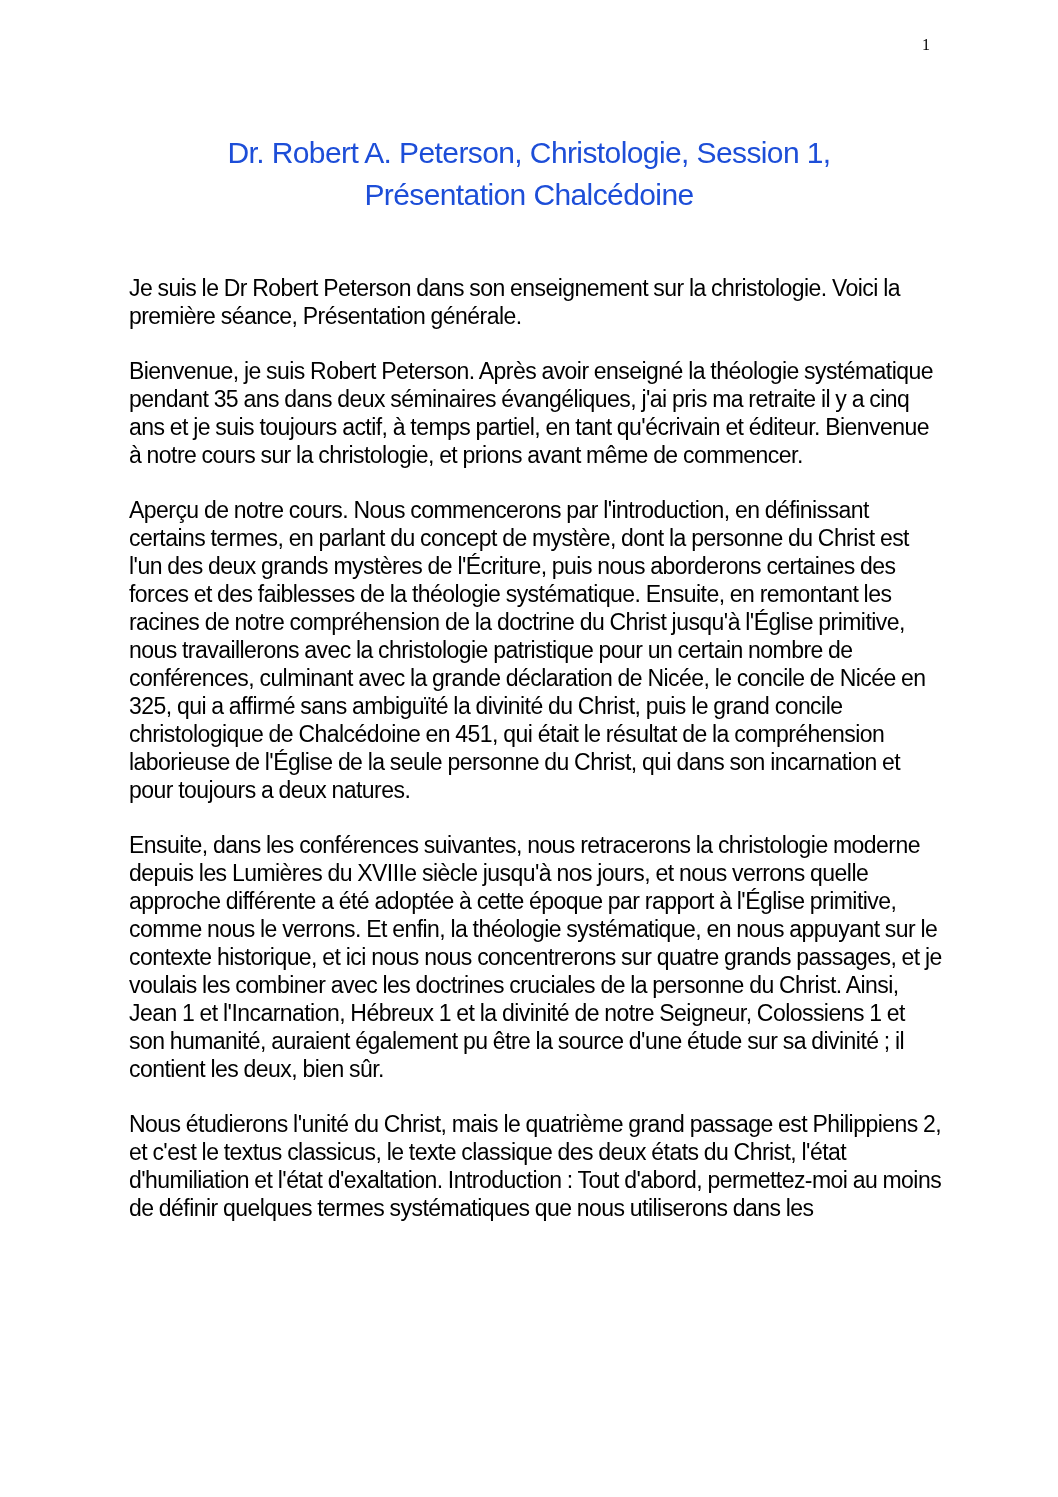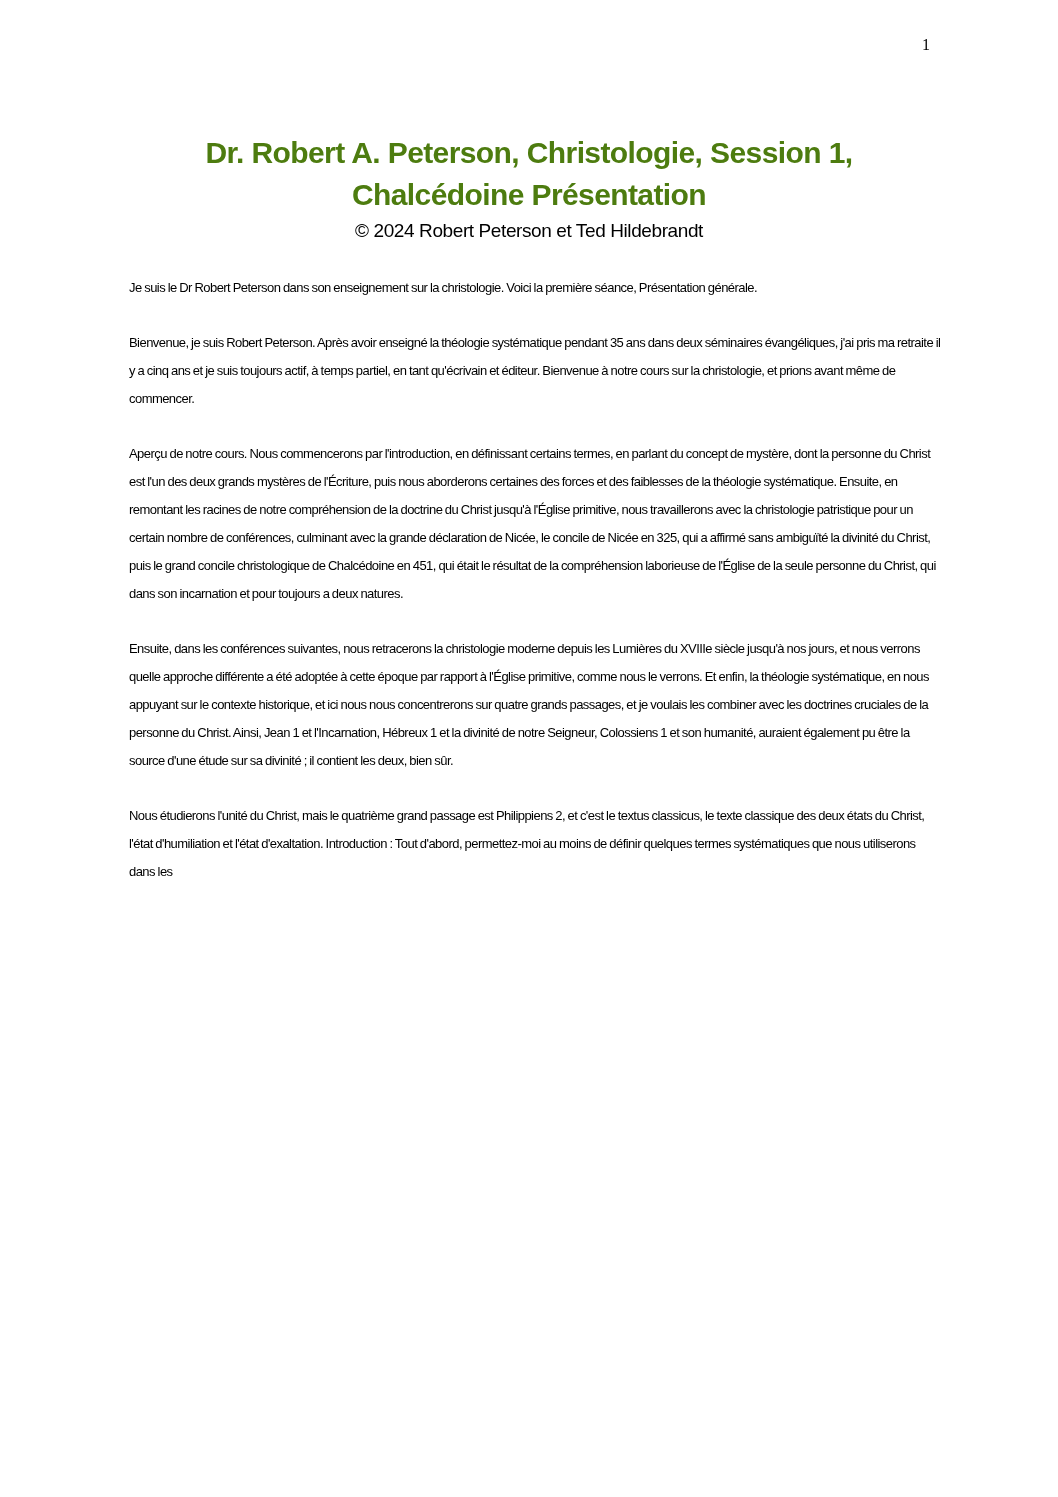--- a/index.html
+++ b/index.html
@@ -11,8 +11,8 @@
     }
     .title-block { position: absolute; top: 132px; left: 100px; width: 858px; text-align: center; }
     .title {
-      font-family: "Liberation Sans", sans-serif; font-weight: bold; font-size: 30px;
-      line-height: 42px; letter-spacing: -0.6px; margin: 0; color: #4d7c0f;
+      font-family: "Liberation Sans", sans-serif; font-weight: normal; font-size: 30px;
+      line-height: 42px; letter-spacing: -0.6px; margin: 0; color: #1d4ed8;
     }
     .copyright {
       font-family: "Liberation Sans", sans-serif; font-size: 19px; line-height: 26px;

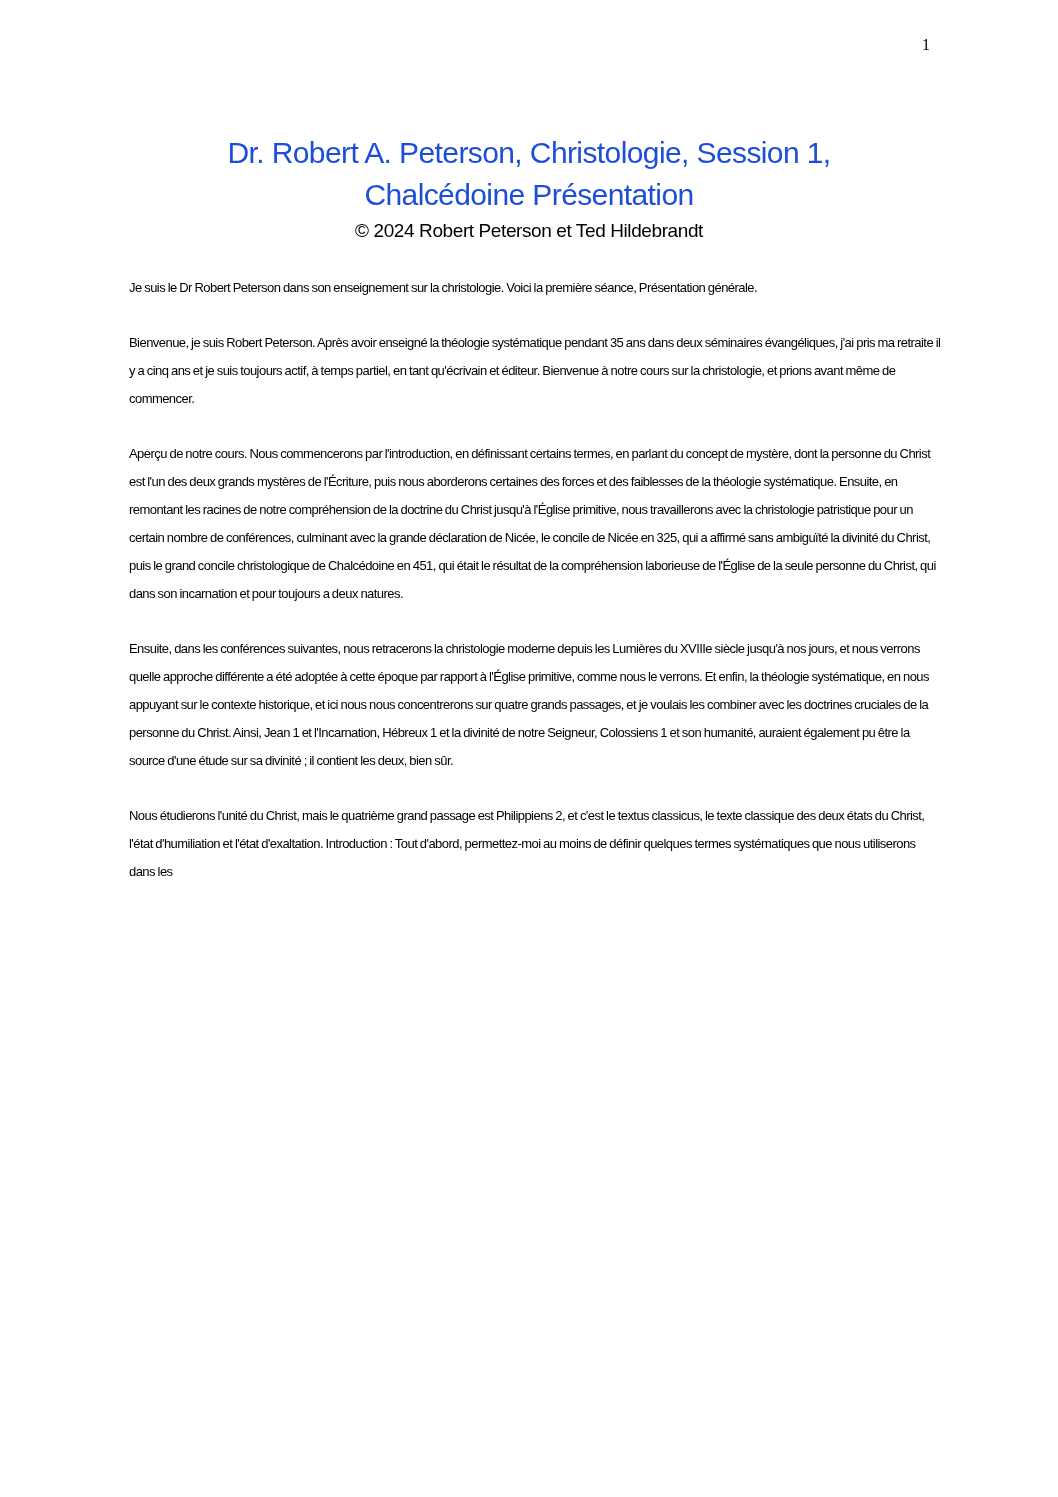--- a/index.html
+++ b/index.html
@@ -33,7 +33,7 @@
   <div class="title-block">
     <h1 class="title">
       <span>Dr. Robert A. Peterson, Christologie, Session 1,</span><br>
-      <span>Chalcédoine Présentation</span>
+      <span>Présentation Chalcédoine</span>
     </h1>
     <div class="copyright">© 2024 Robert Peterson et Ted Hildebrandt</div>
   </div>

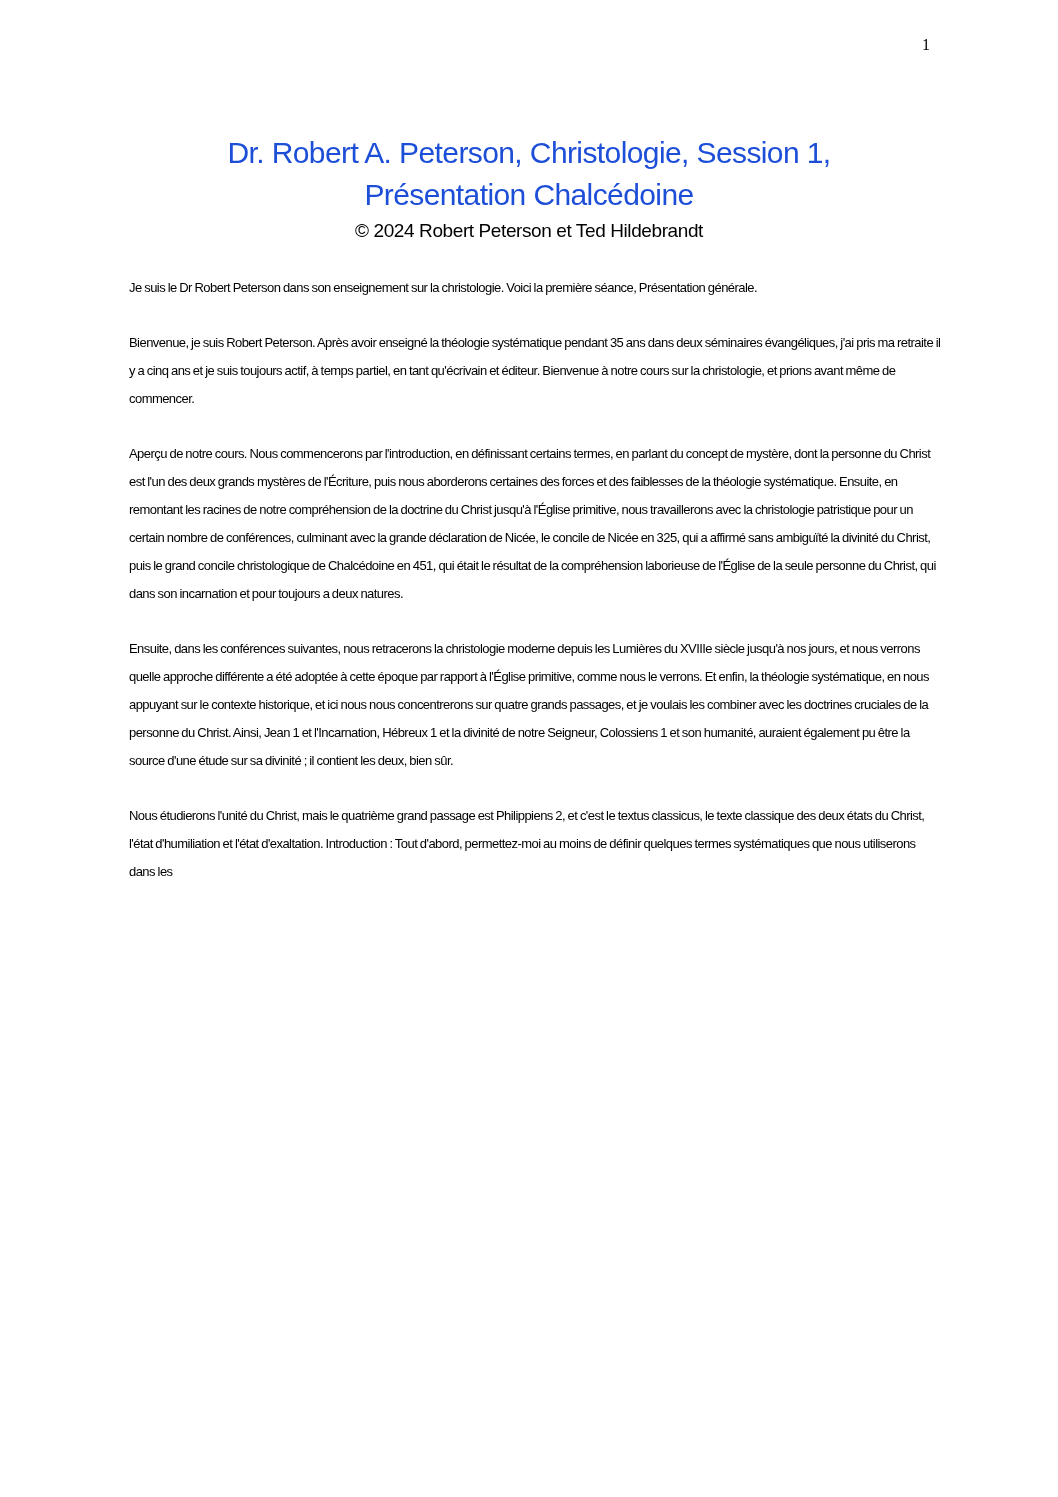--- a/index.html
+++ b/index.html
@@ -35,7 +35,6 @@
       <span>Dr. Robert A. Peterson, Christologie, Session 1,</span><br>
       <span>Présentation Chalcédoine</span>
     </h1>
-    <div class="copyright">© 2024 Robert Peterson et Ted Hildebrandt</div>
   </div>
 
   <div class="body-text">

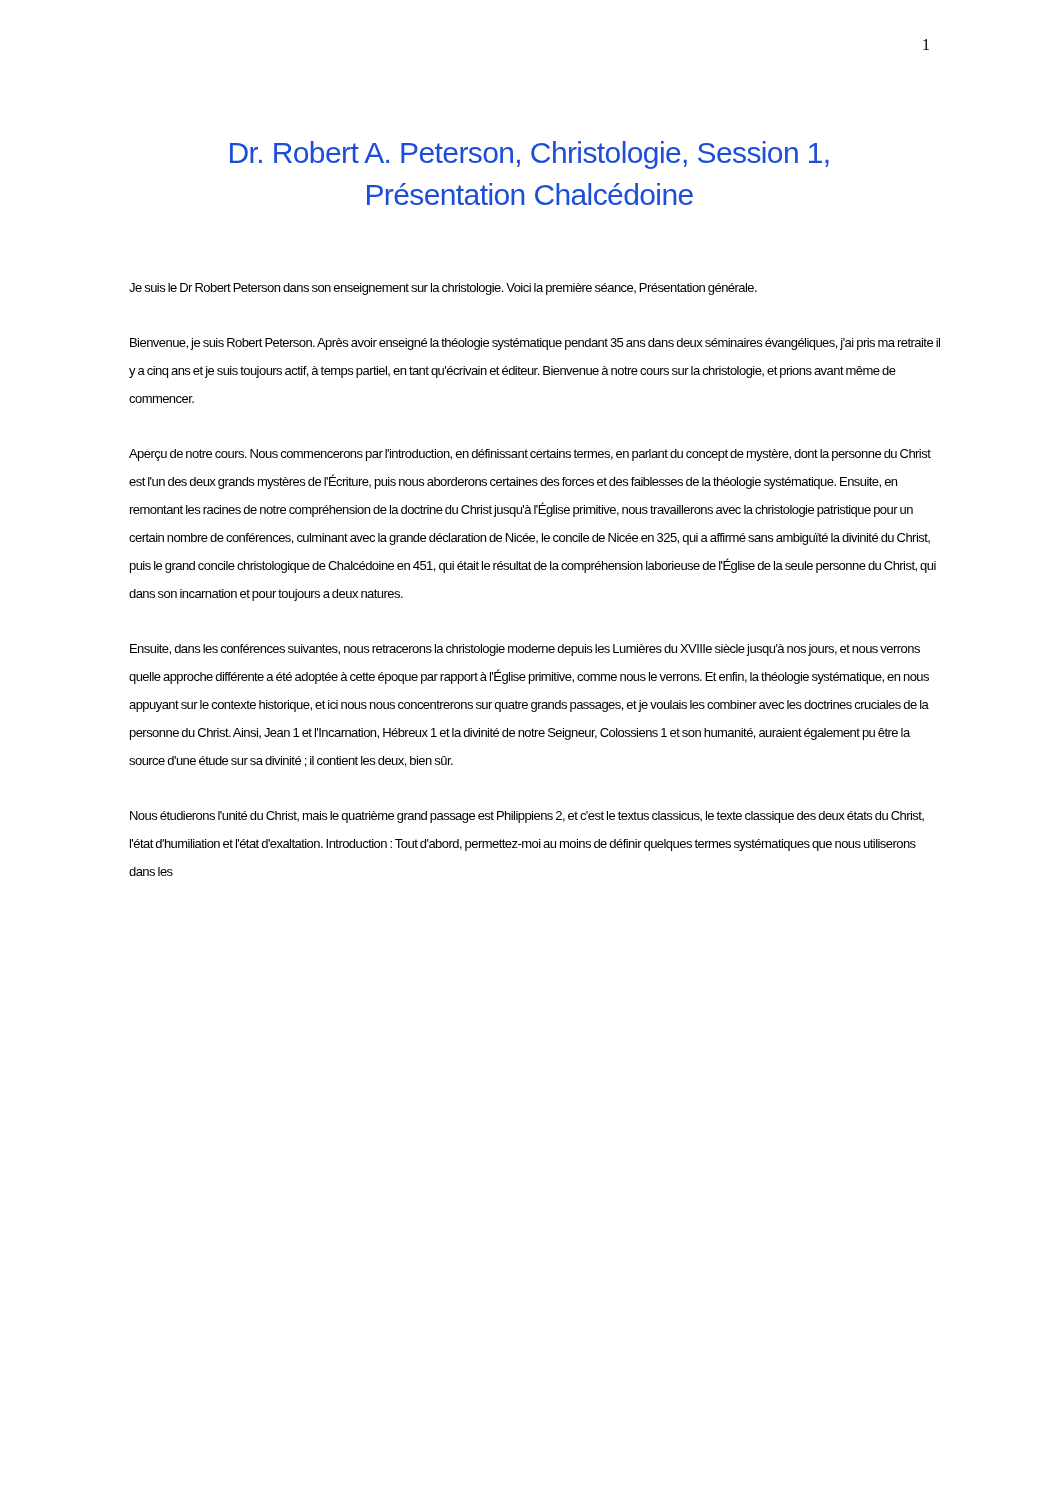--- a/index.html
+++ b/index.html
@@ -20,7 +20,7 @@
     }
     .body-text { position: absolute; top: 274px; left: 129px; width: 815px; }
     .para {
-      font-family: "Liberation Sans", sans-serif; font-size: 13px; line-height: 28px;
+      font-family: "Liberation Sans", sans-serif; font-size: 23px; line-height: 28px;
       letter-spacing: -0.55px; word-spacing: -0.5px; margin: 0 0 27px 0; color: #000;
     }
   </style>

